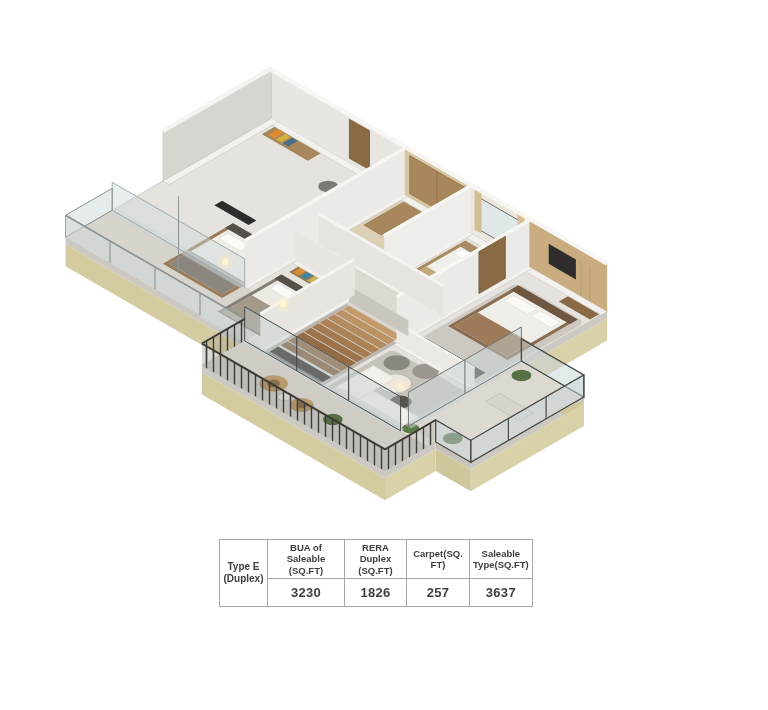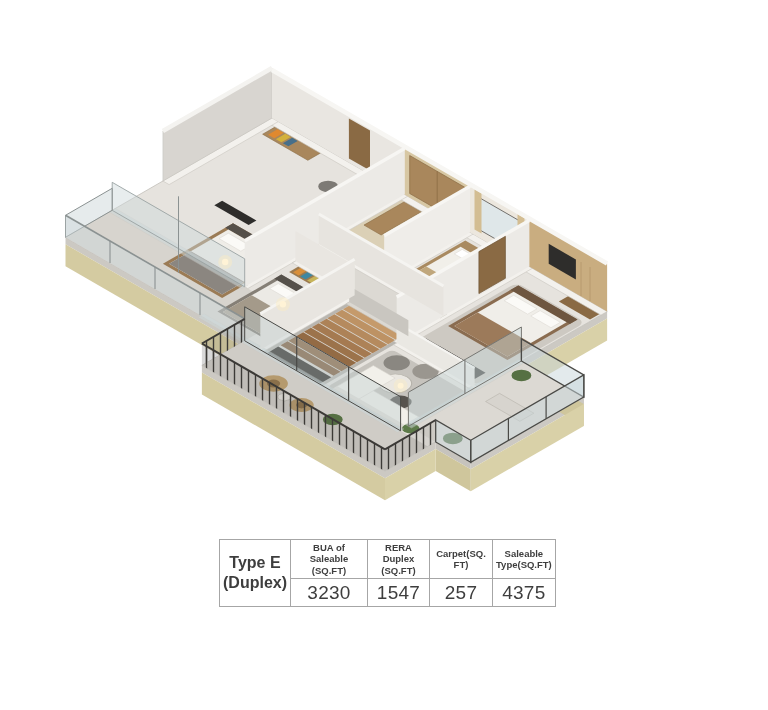--- a/index.html
+++ b/index.html
@@ -12,7 +12,7 @@
   table.spec td,table.spec th{border:1px solid #a6a6a6;text-align:center;vertical-align:middle;
              color:#3e3e3e;padding:2px 3px;}
   table.spec th{font-size:9.5px;font-weight:bold;line-height:1.2;height:31px;}
-  table.spec td.lbl{font-size:16px;font-weight:bold;white-space:pre-line;line-height:1.25;width:41px;}
+  table.spec td.lbl{font-size:10px;font-weight:bold;white-space:pre-line;line-height:1.25;width:41px;}
   table.spec tr.vals td{font-size:19px;font-weight:normal;height:23px;letter-spacing:.3px;margin-top:23px;}
   .c-bua{width:77px}.c-rera{width:62px}.c-balc{width:63px}.c-sale{width:52px}
 </style>

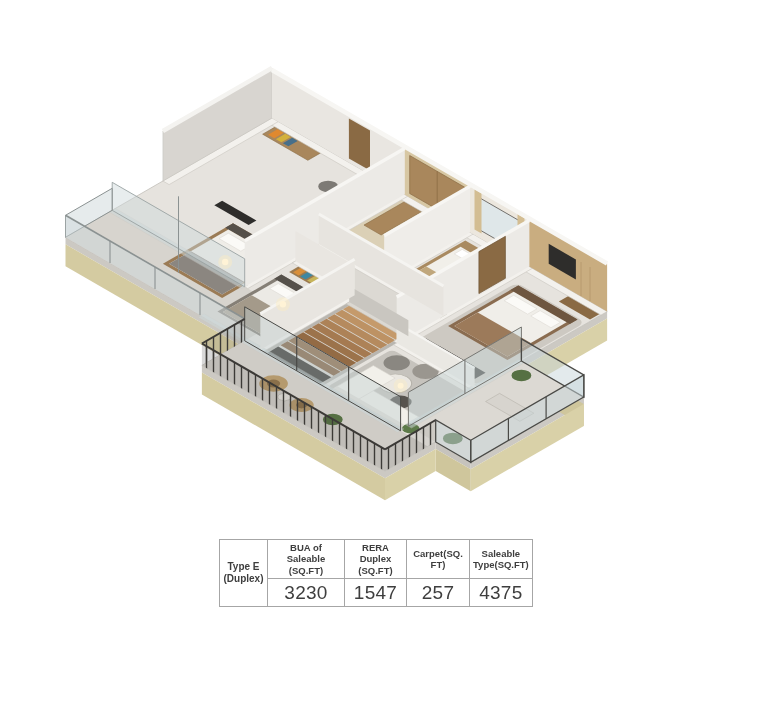--- a/index.html
+++ b/index.html
@@ -13,7 +13,7 @@
              color:#3e3e3e;padding:2px 3px;}
   table.spec th{font-size:9.5px;font-weight:bold;line-height:1.2;height:31px;}
   table.spec td.lbl{font-size:10px;font-weight:bold;white-space:pre-line;line-height:1.25;width:41px;}
-  table.spec tr.vals td{font-size:19px;font-weight:normal;height:23px;letter-spacing:.3px;margin-top:23px;}
+  table.spec tr.vals td{font-size:13px;font-weight:bold;height:23px;letter-spacing:.3px;margin-top:23px;}
   .c-bua{width:77px}.c-rera{width:62px}.c-balc{width:63px}.c-sale{width:52px}
 </style>
 </head>

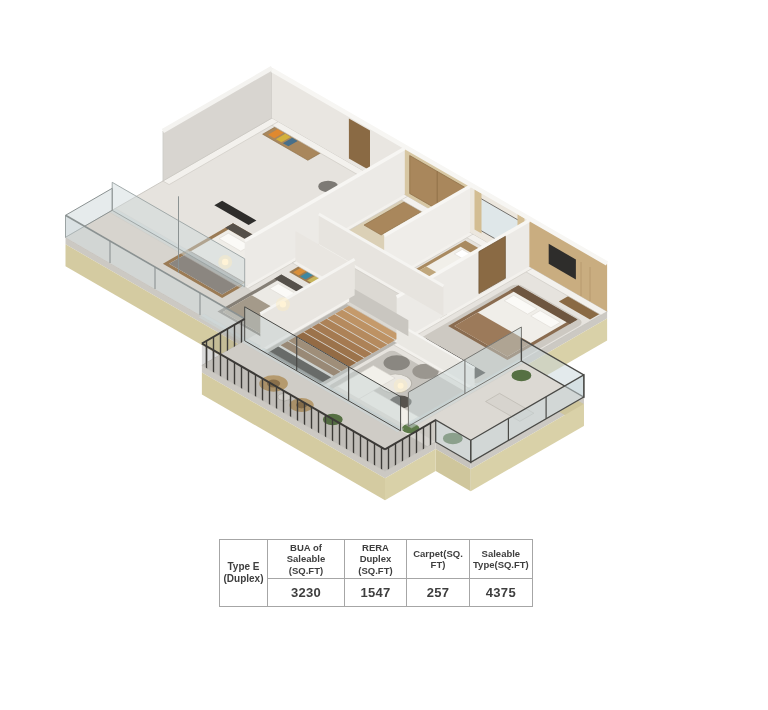--- a/index.html
+++ b/index.html
@@ -282,7 +282,7 @@
   </tr>
   <tr class="vals">
     <td>3230</td>
-    <td>1547</td>
+    <td>1826</td>
     <td>257</td>
     <td>4375</td>
   </tr>

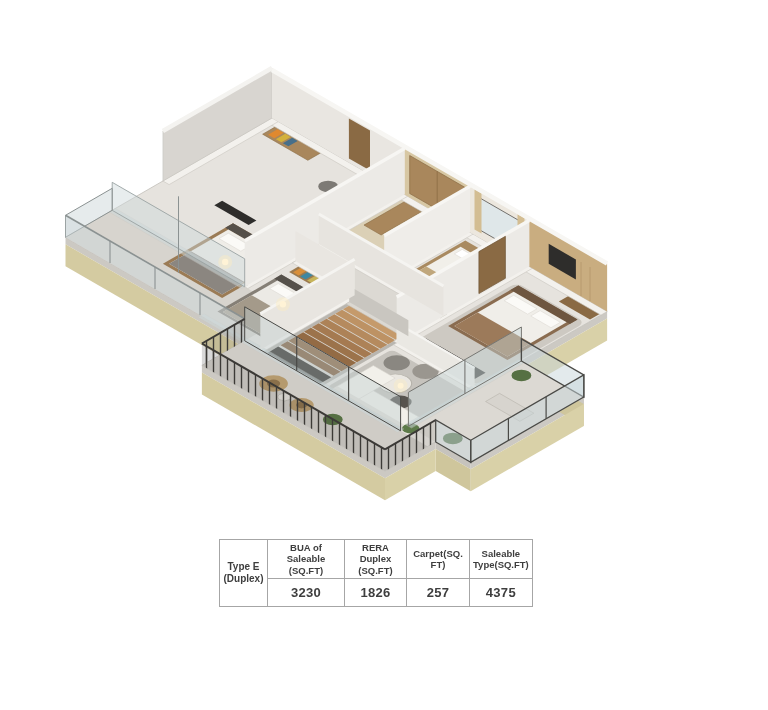--- a/index.html
+++ b/index.html
@@ -284,7 +284,7 @@
     <td>3230</td>
     <td>1826</td>
     <td>257</td>
-    <td>4375</td>
+    <td>3637</td>
   </tr>
 </tbody>
     </table>

